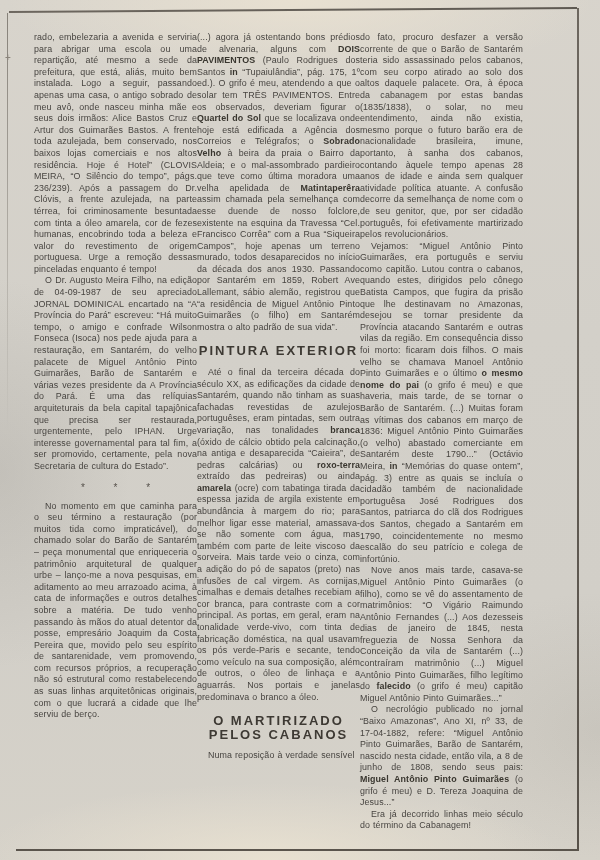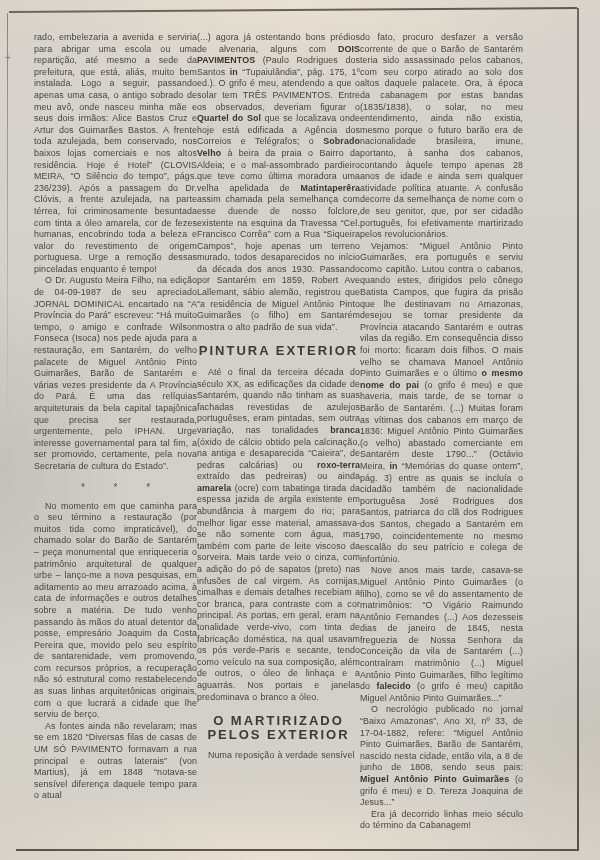--- a/index.html
+++ b/index.html
@@ -52,7 +52,6 @@
         <p class="indent"><span>O Dr. Augusto Meira Filho, na edição de 04-09-1987 de seu apreciado JORNAL DOMINICAL encartado na “A Província do Pará” escreveu: “Há muito tempo, o amigo e confrade Wilson Fonseca (Isoca) nos pede ajuda para a restauração, em Santarém, do velho palacete de Miguel Antônio Pinto Guimarães, Barão de Santarém e várias vezes presidente da A Província do Pará. É uma das relíquias arquiteturais da bela capital tapajônica que precisa ser restaurada, urgentemente, pelo IPHAN. Urge interesse governamental para tal fim, a ser promovido, certamente, pela nova Secretaria de cultura do Estado”.</span></p>
         <div class="sep">* * *</div>
         <p class="indent"><span>No momento em que caminha para o seu término a restauração (por muitos tida como impraticável), do chamado solar do Barão de Santarém – peça monumental que enriqueceria o patrimônio arquitetural de qualquer urbe – lanço-me a nova pesquisas, em aditamento ao meu arrazoado acima, à cata de informações e outros detalhes sobre a matéria. De tudo venho passando às mãos do atual detentor da posse, empresário Joaquim da Costa Pereira que, movido pelo seu espírito de santarenidade, vem promovendo, com recursos próprios, a recuperação não só estrutural como restabelecendo as suas linhas arquitetônicas originais, com o que lucrará a cidade que lhe serviu de berço.</span></p>
-        <p class="indent"><span>As fontes ainda não revelaram; mas se em 1820 “Diversas filas de casas de UM SÓ PAVIMENTO formavam a rua principal e outras laterais” (von Martius), já em 1848 “notava-se sensível diferença daquele tempo para o atual</span></p>
       </div>
     <div class="col">
         <p><span>(...) agora já ostentando bons prédios de alvenaria, alguns com </span><span class="b">DOIS PAVIMENTOS</span><span> (Paulo Rodrigues dos Santos </span><span class="b">in</span><span> “Tupaiulândia”, pág. 175, 1º ed.). O grifo é meu, atendendo a que o solar tem TRÊS PAVIMENTOS. Entre os observados, deveriam figurar o </span><span class="b">Quartel do Sol</span><span> que se localizava onde hoje está edificada a Agência dos Correios e Telégrafos; o </span><span class="b">Sobrado Velho</span><span> à beira da praia o Bairro da Aldeia; e o mal-assombrado pardieiro que teve como última moradora uma velha apelidada de </span><span class="b">Matintaperêra</span><span> assim chamada pela semelhança com esse duende de nosso folclore, existente na esquina da Travessa “Cel. Francisco Corrêa” com a Rua “Siqueira Campos”, hoje apenas um terreno murado, todos desaparecidos no início da década dos anos 1930. Passando por Santarém em 1859, Robert Ave Lallemant, sábio alemão, registrou que “a residência de Miguel Antônio Pinto Guimarães (o filho) em Santarém mostra o alto padrão de sua vida”.</span></p>

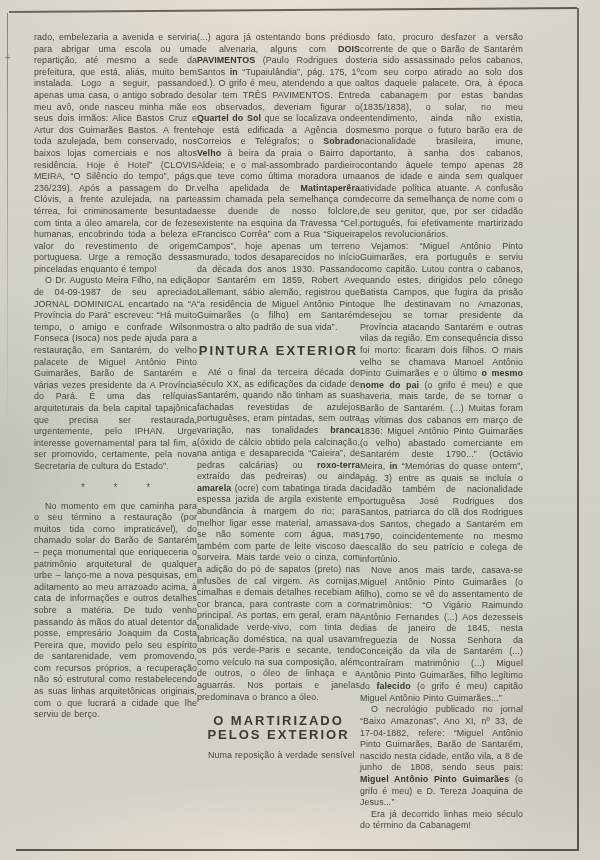--- a/index.html
+++ b/index.html
@@ -58,7 +58,7 @@
         <div class="heading">PINTURA EXTERIOR</div>
         <p class="indent"><span>Até o final da terceira década do século XX, as edificações da cidade de Santarém, quando não tinham as suas fachadas revestidas de azulejos portuguêses, eram pintadas, sem outra variação, nas tonalidades </span><span class="b">branca</span><span> (óxido de cálcio obtido pela calcinação, na antiga e desaparecida “Caieira”, de pedras calcárias) ou </span><span class="b">roxo-terra</span><span> extraído das pedreiras) ou ainda </span><span class="b">amarela</span><span> (ocre) com tabatinga tirada da espessa jazida de argila existente em abundância à margem do rio; para melhor ligar esse material, amassava-se não somente com água, mas também com parte de leite viscoso da sorveira. Mais tarde veio o cinza, com a adição do pó de sapatos (preto) nas infusões de cal virgem. As cornijas, cimalhas e demais detalhes recebiam a cor branca, para contraste com a cor principal. As portas, em geral, eram na tonalidade verde-vivo, com tinta de fabricação doméstica, na qual usavam os pós verde-Paris e secante, tendo como veículo na sua composição, além de outros, o óleo de linhaça e a aguarrás. Nos portais e janelas predominava o branco a óleo.</span></p>
         <div class="heading">O MARTIRIZADO
-PELOS EXTERIOR</div>
+PELOS CABANOS</div>
         <p class="indent"><span>Numa reposição à verdade sensível</span></p>
       </div>
     <div class="col">

